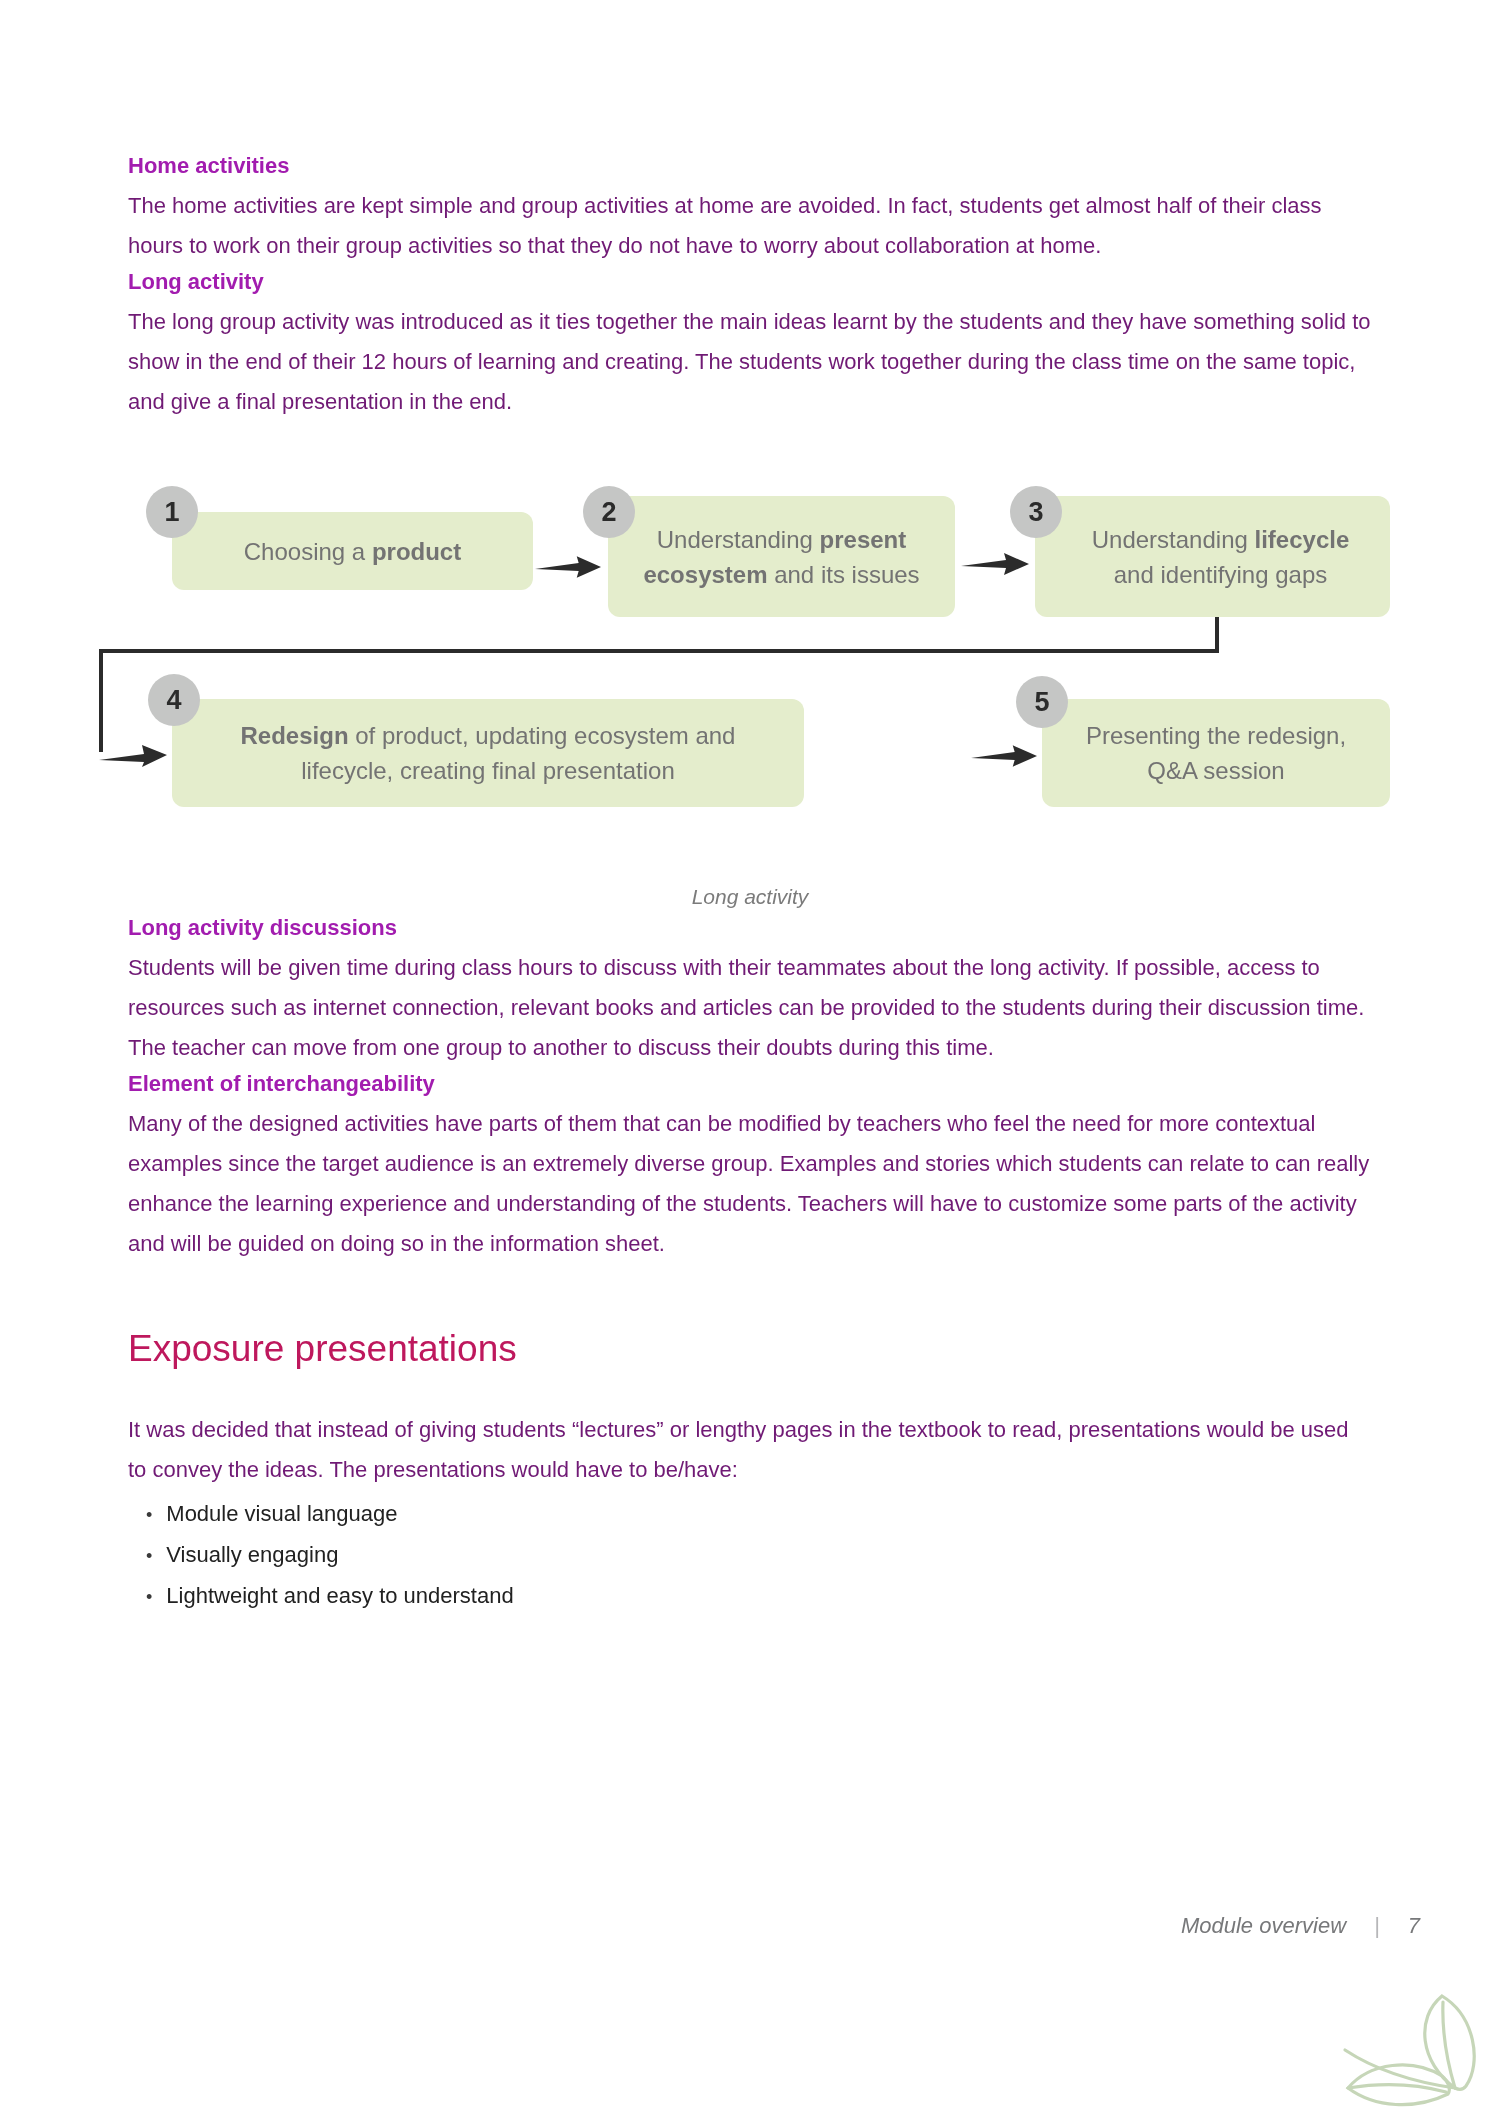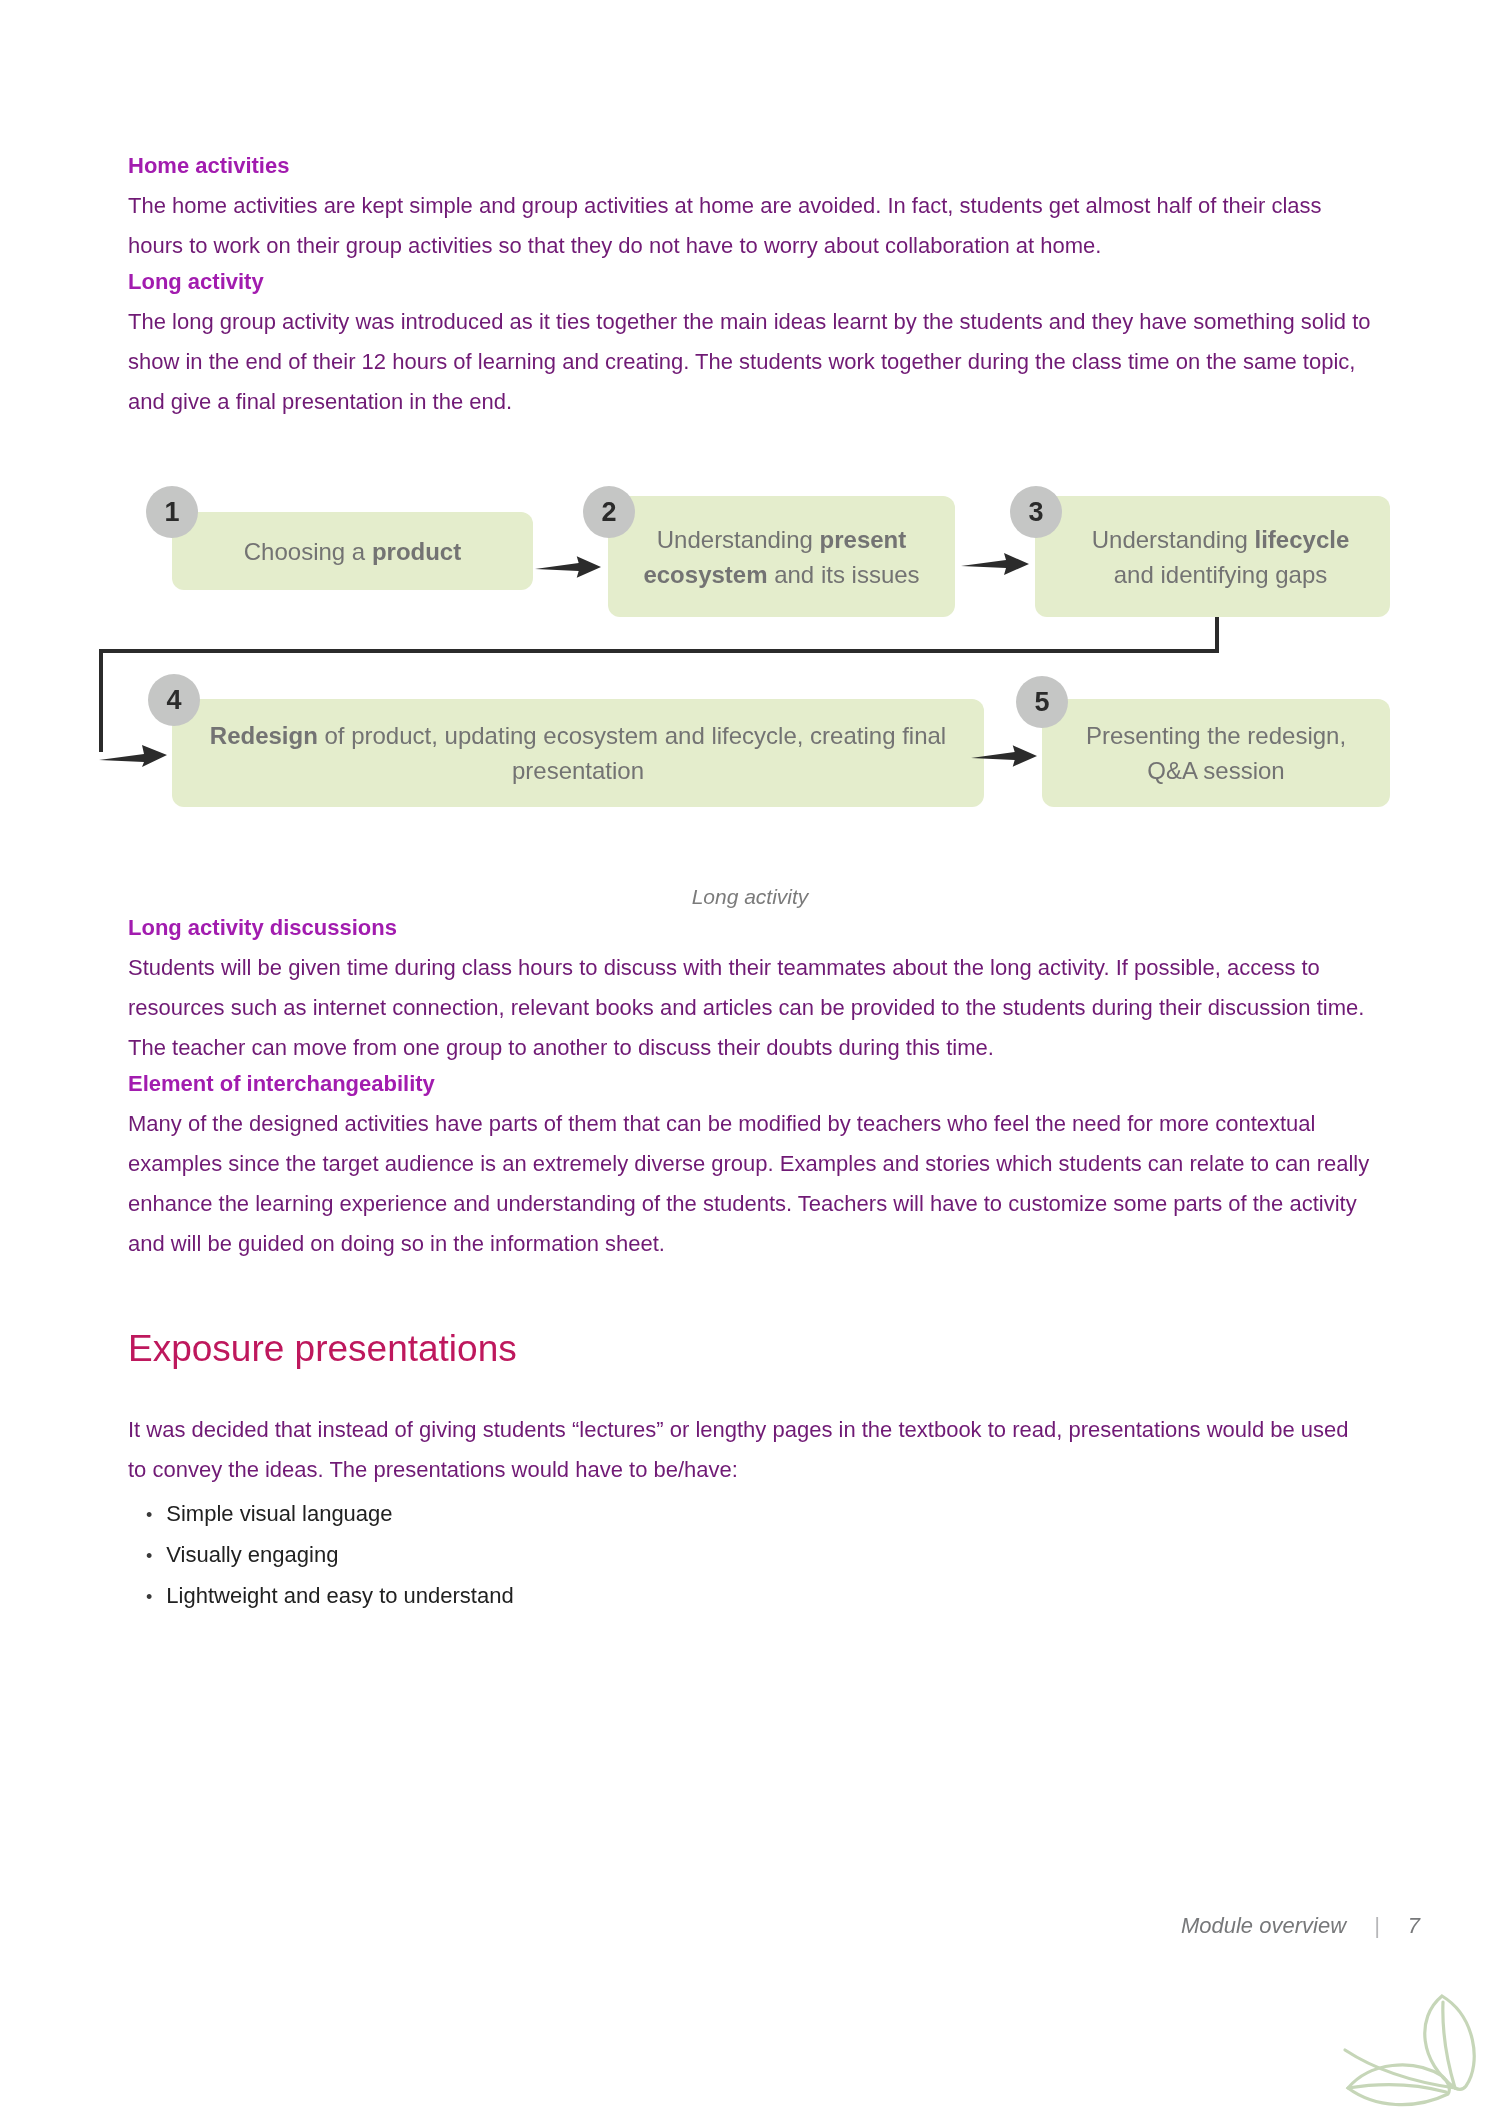--- a/index.html
+++ b/index.html
@@ -119,7 +119,7 @@
         </div>
 
       <div class="step-num" style="left:148px;top:200px;">4</div>
-      <div class="step-box" style="left:172px;top:225px;width:812px;height:108px;">
+      <div class="step-box" style="left:172px;top:225px;width:632px;height:108px;">
           <span><span style="font-weight: 700;">Redesign</span><span> of product, updating ecosystem and lifecycle, creating final presentation</span></span>
         </div>
 

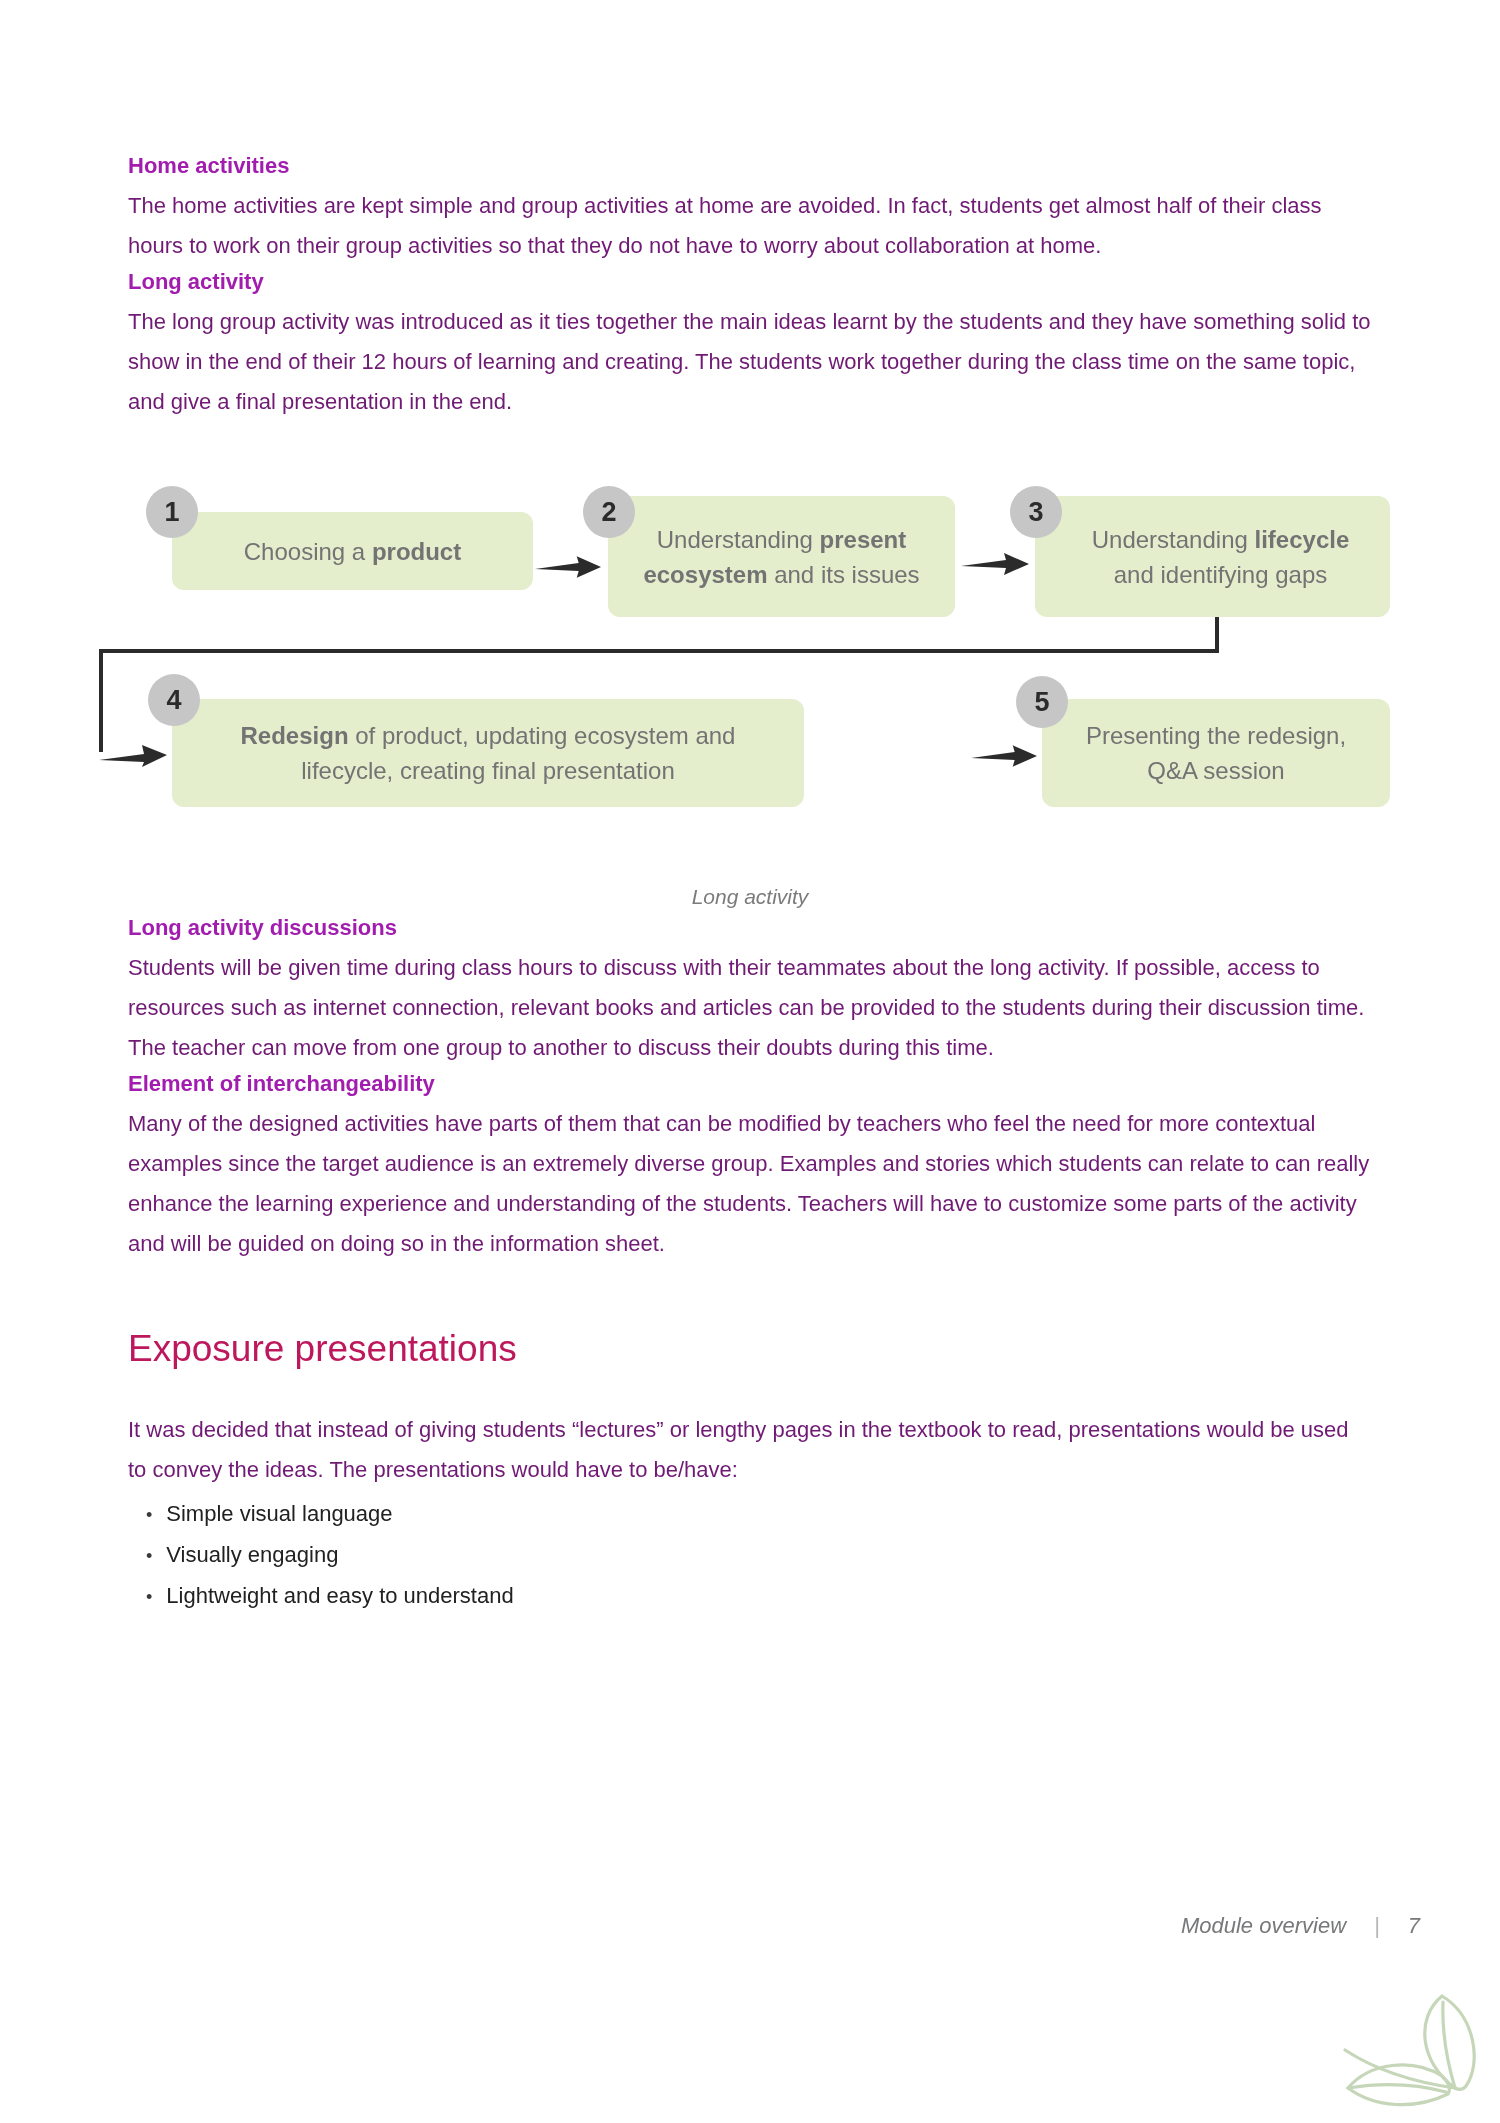--- a/index.html
+++ b/index.html
@@ -147,7 +147,7 @@
     <ul class="bullets">
       <li>
         <span class="bullet">•</span>
-        <span>Simple visual language</span>
+        <span>Module visual language</span>
       </li>
       <li>
         <span class="bullet">•</span>

